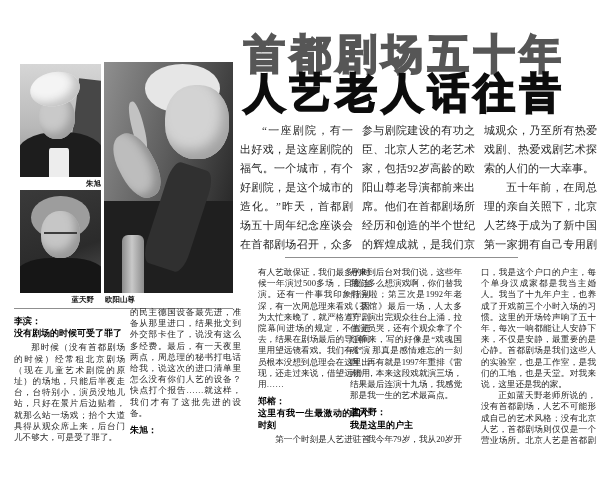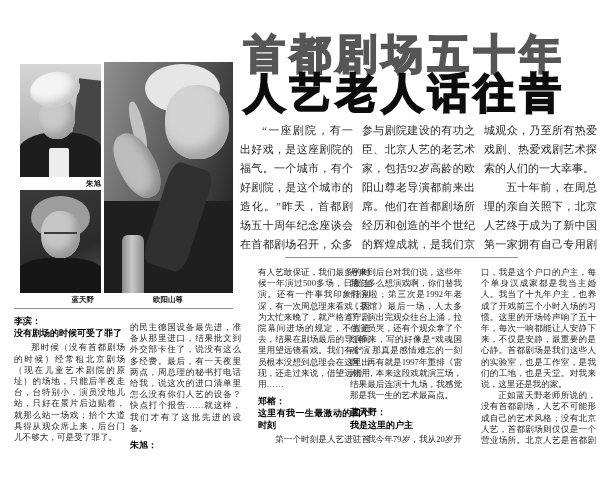--- a/index.html
+++ b/index.html
@@ -58,7 +58,7 @@
            font-family:"Liberation Sans",sans-serif;}
   #cap1{left:20px;top:179px;width:81px;text-align:right;}
   #cap2{left:20px;top:295px;width:74px;text-align:right;}
-  #cap3{left:105px;top:295px;width:126px;text-align:center;}
+  #cap3{left:105px;top:295px;width:126px;text-align:left;}
 
   .rule{position:absolute;height:1px;background:#8f8f8f;}
   #rule-photos{left:14px;top:308px;width:219px;}

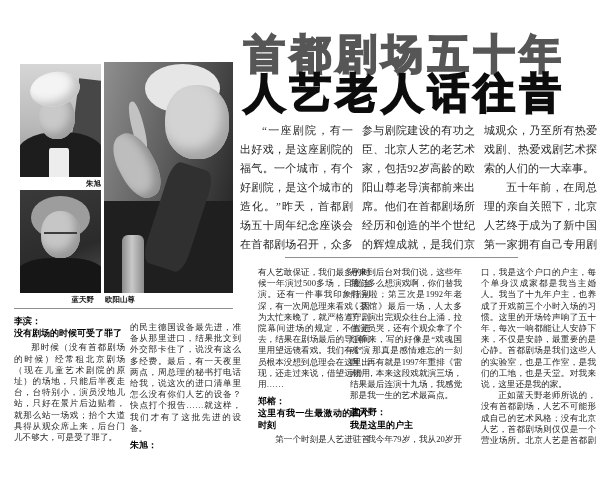--- a/index.html
+++ b/index.html
@@ -74,7 +74,7 @@
   .bcol{position:absolute;overflow:hidden;font-size:8.6px;line-height:11.2px;text-align:justify;
         color:var(--body-text,#262626);}
   #c0{left:14px;top:316px;width:111px;height:127px;}
-  #c1{left:130px;top:322px;width:111px;height:127px;}
+  #c1{left:130px;top:307px;width:111px;height:127px;}
   #c2{left:245px;top:267px;width:112px;height:177px;margin-left:13px;}
   #c3{left:350px;top:267px;width:112px;height:177px;}
   #c4{left:481px;top:267px;width:115px;height:177px;}

